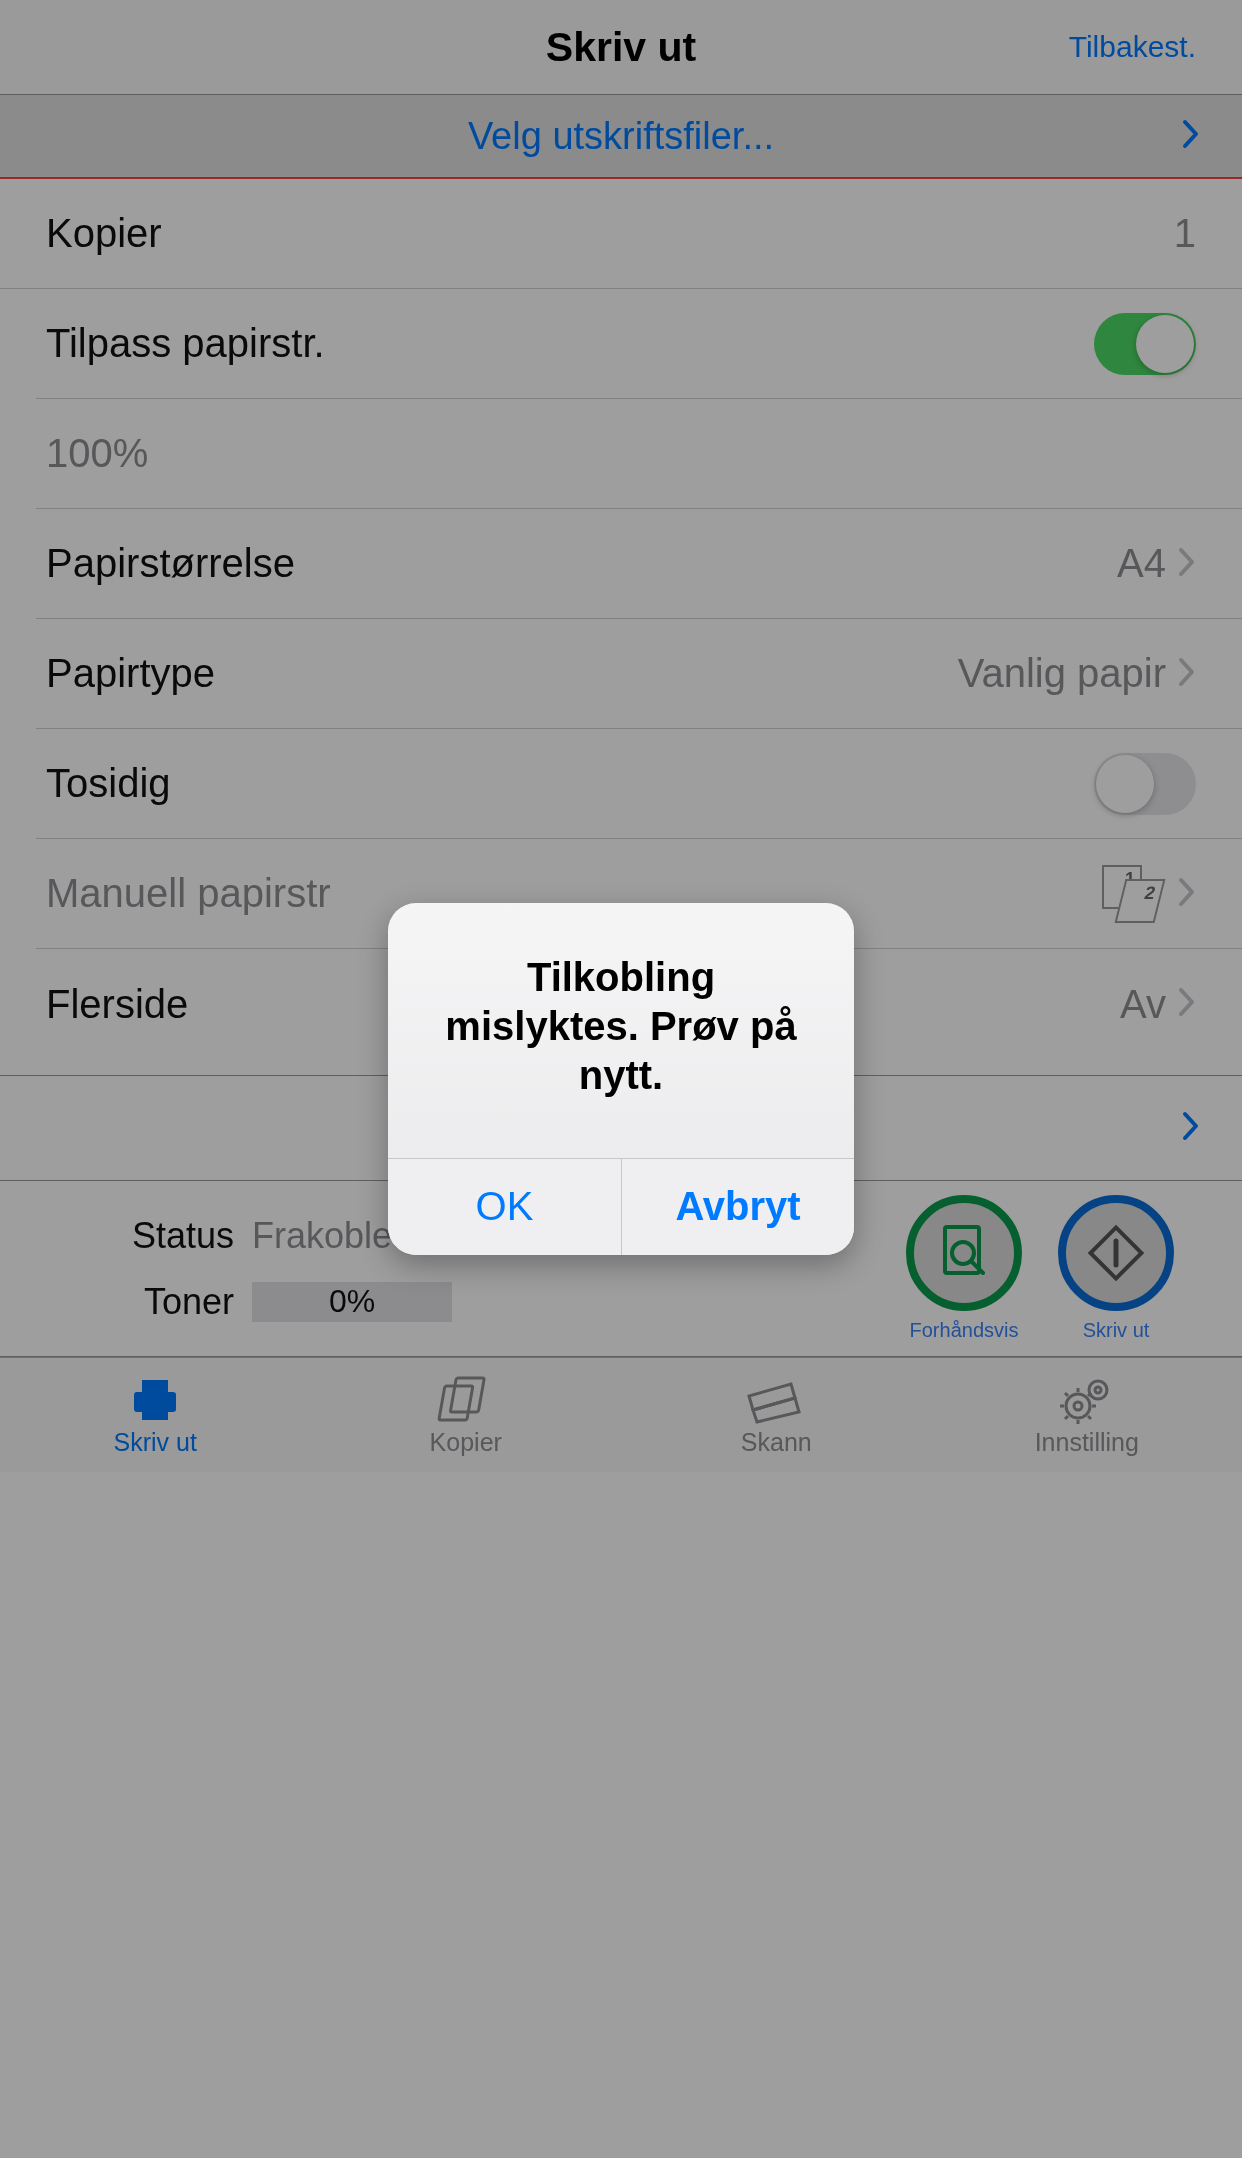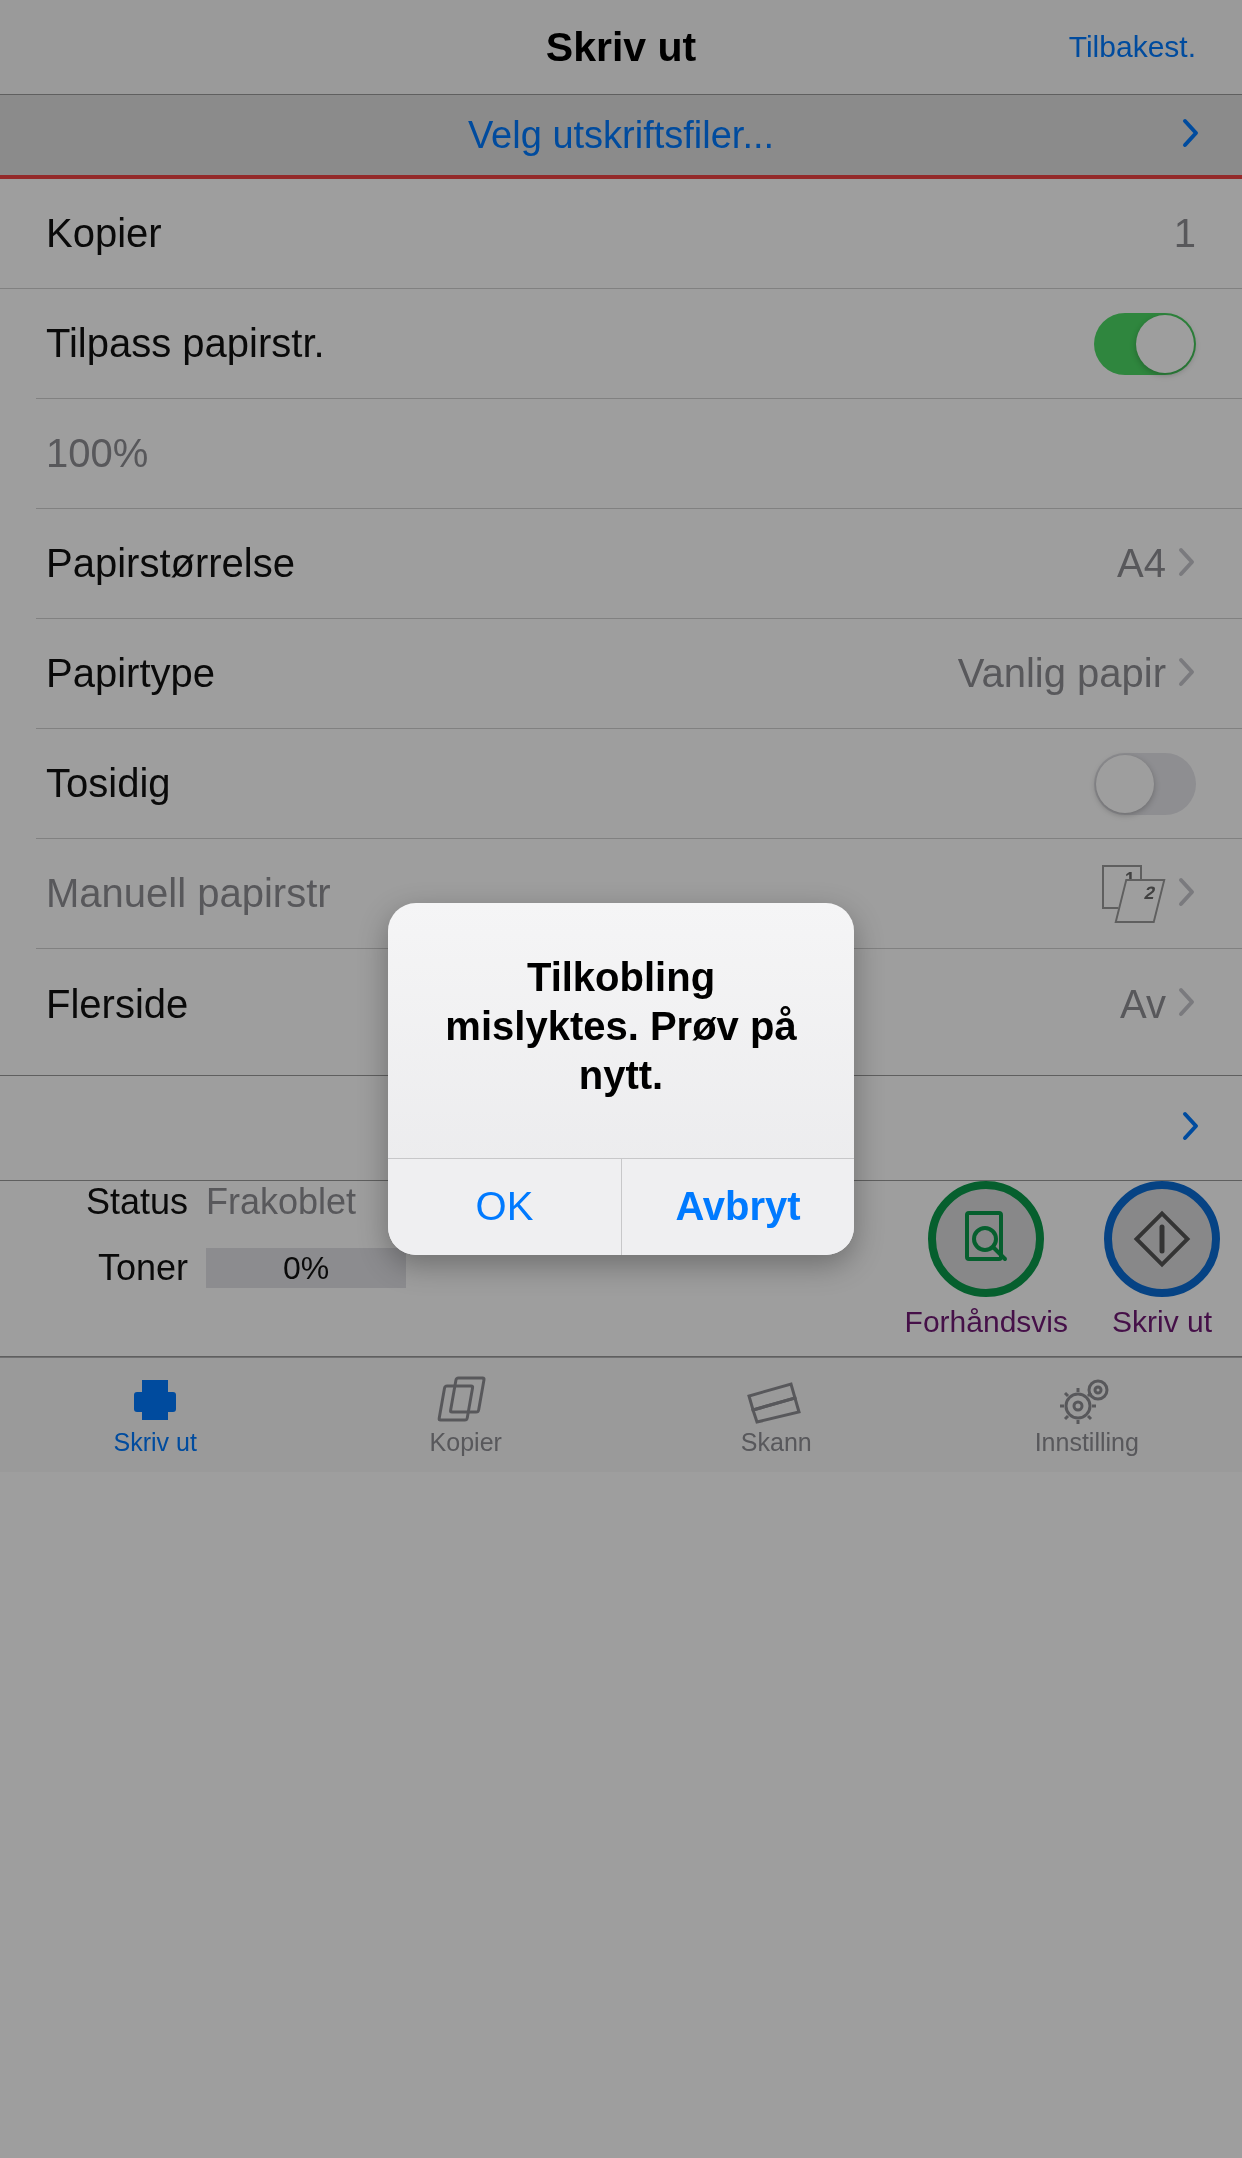--- a/index.html
+++ b/index.html
@@ -34,7 +34,7 @@
       align-items: center;
       justify-content: center;
       position: relative;
-      border-bottom: 4px solid #ef4444;
+      border-bottom: 2px solid #ef4444;
     }
     .select-files-text { font-size: 38px; color: #007aff; font-weight: 400; }
     .select-files .chev { position: absolute; right: 42px; color: #007aff; }

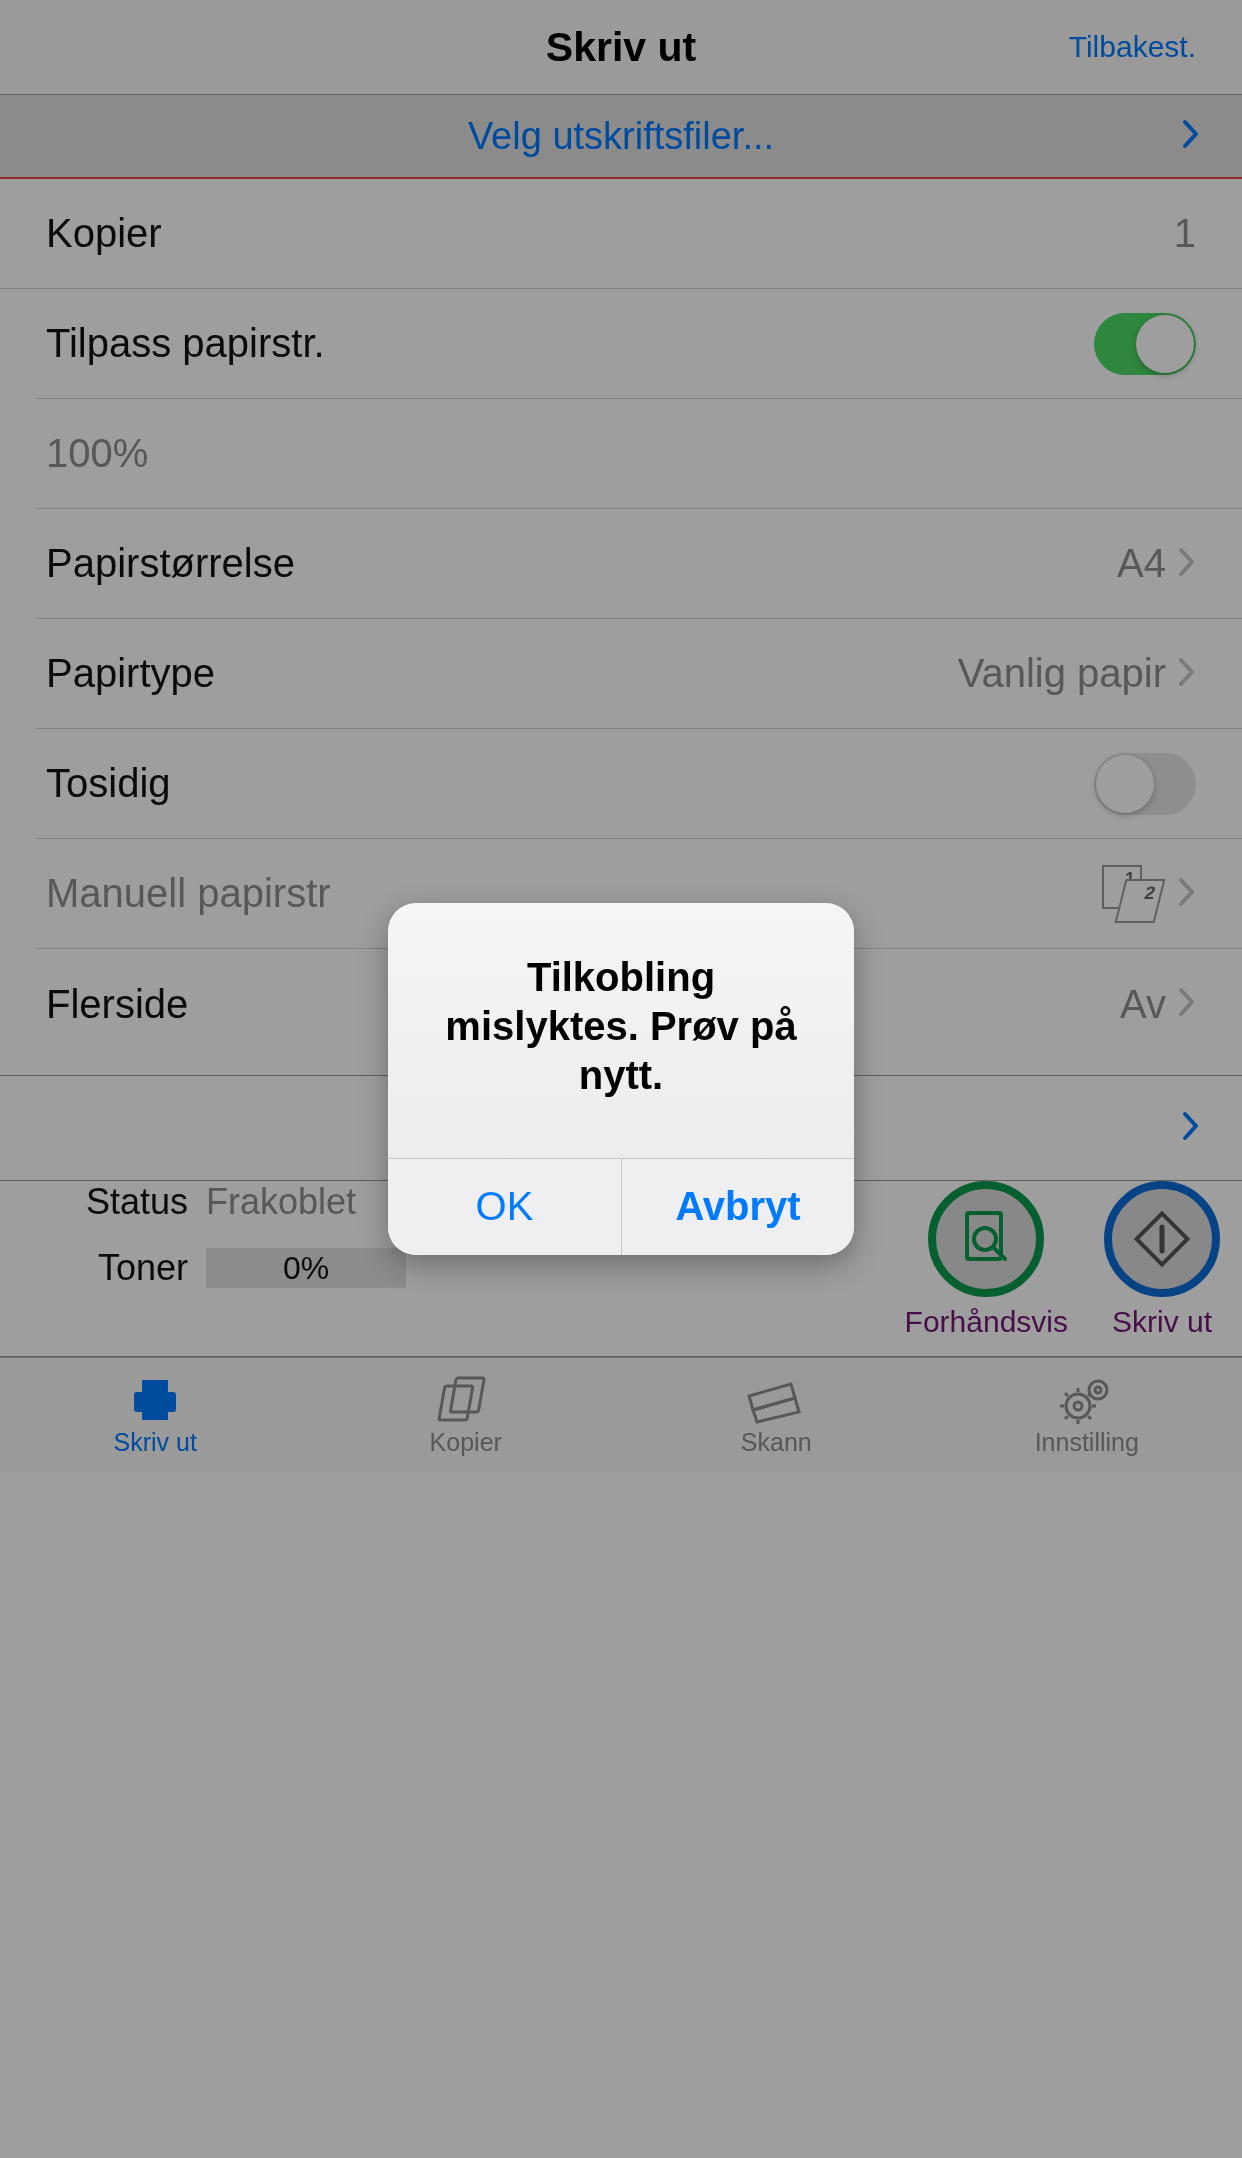--- a/index.html
+++ b/index.html
@@ -99,8 +99,8 @@
     .status-panel {
       height: 176px;
       display: flex;
-      align-items: flex-start;
-      padding: 0 18px;
+      align-items: center;
+      padding: 0 64px;
       border-bottom: 1px solid #9a9a9a;
       background: #fff;
     }

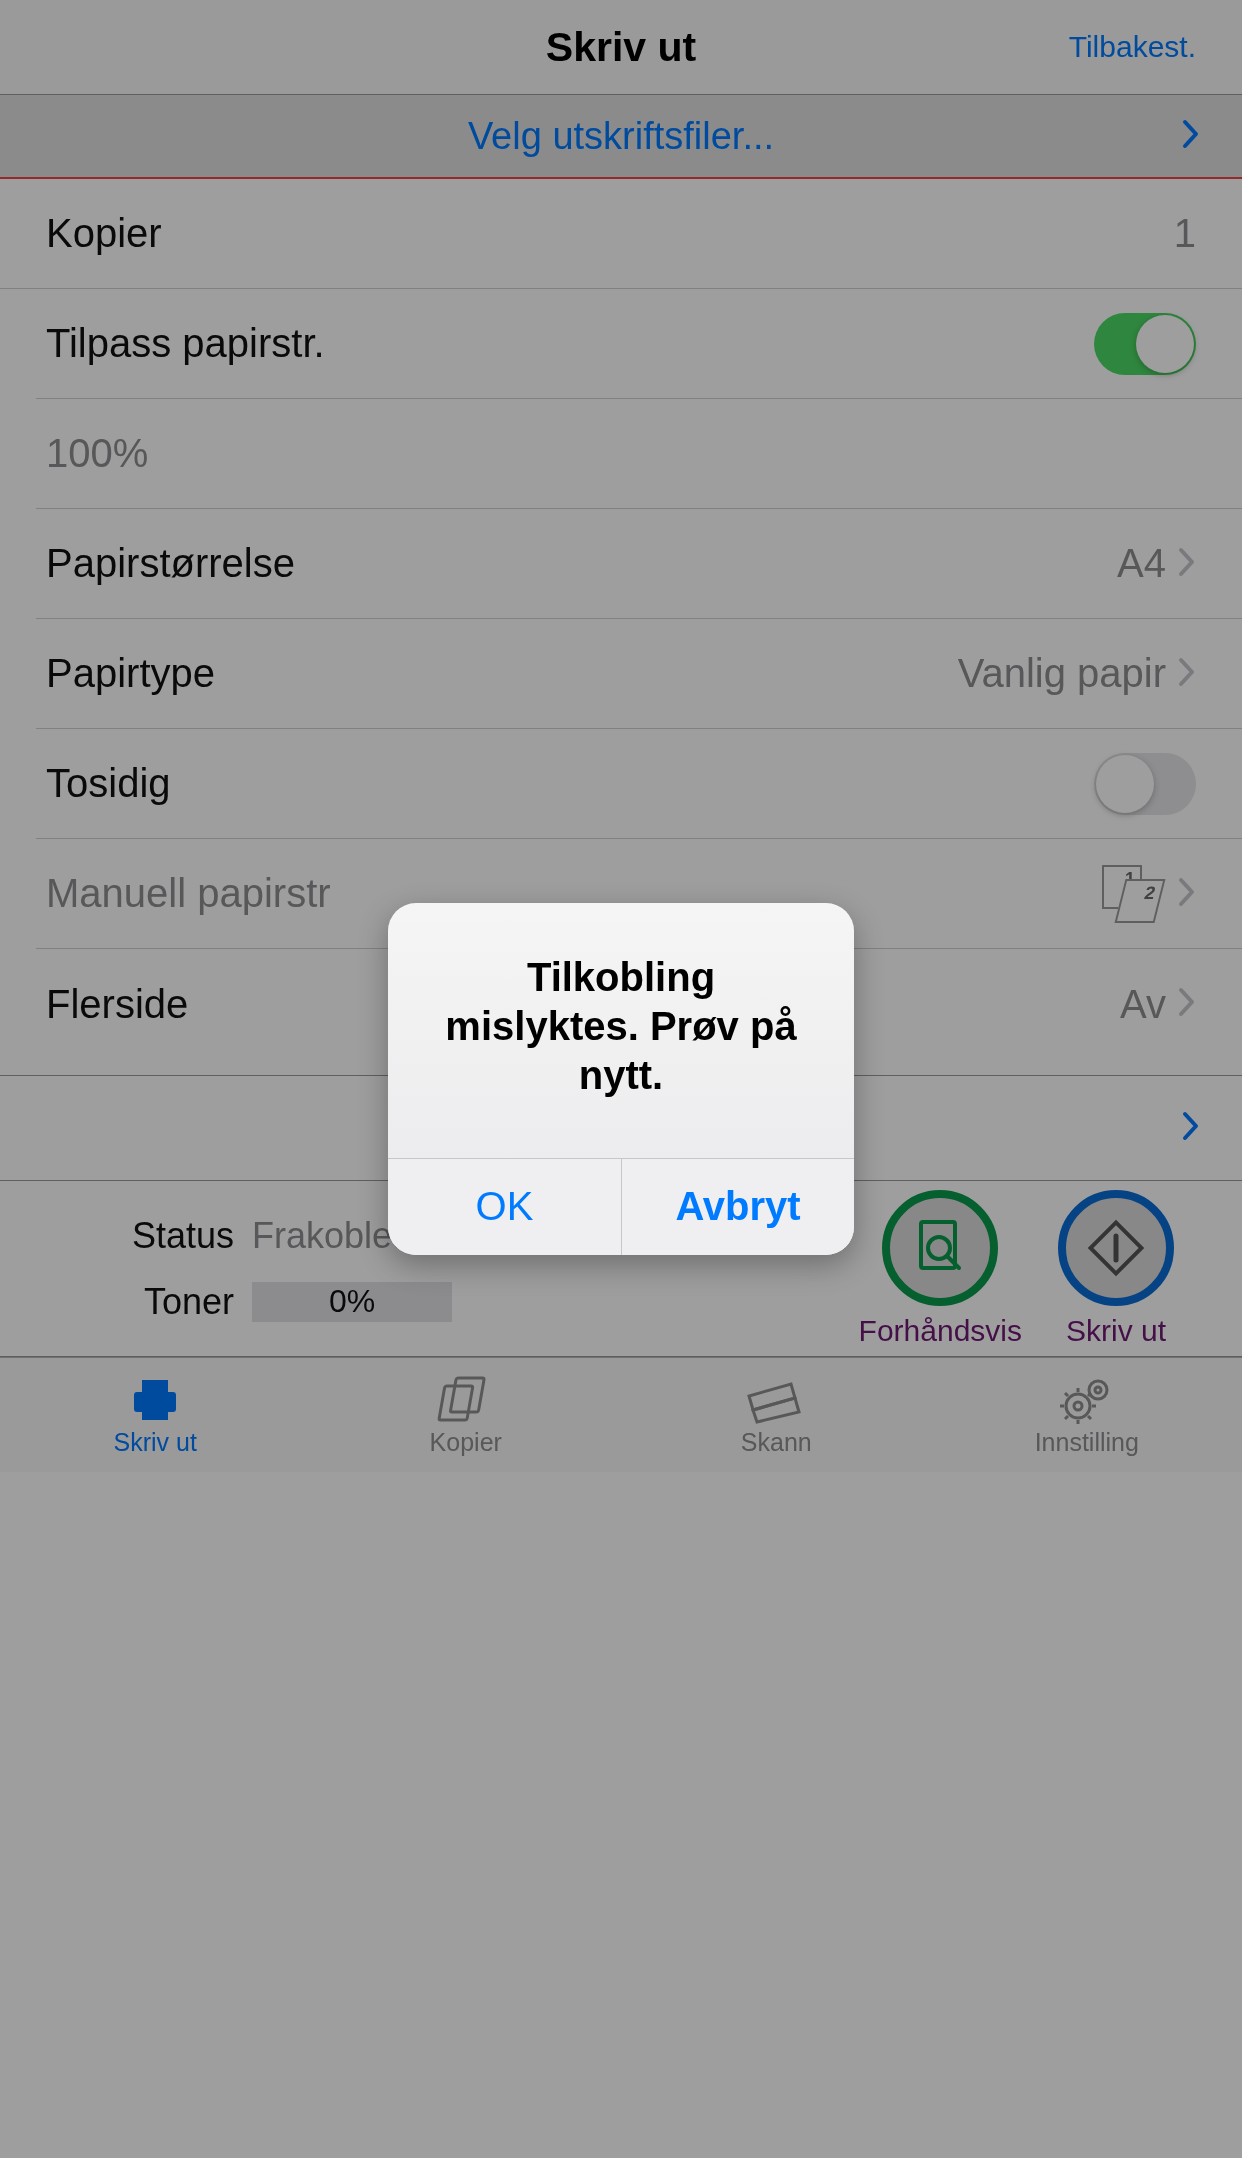--- a/index.html
+++ b/index.html
@@ -122,7 +122,7 @@
     }
     .circle.preview { border: 8px solid #0a9a4b; }
     .circle.print { border: 8px solid #0b6dd6; }
-    .round-label { font-size: 30px; color: #701a75; }
+    .round-label { font-size: 20px; color: #3b82f6; }
 
     
     .tabbar {

